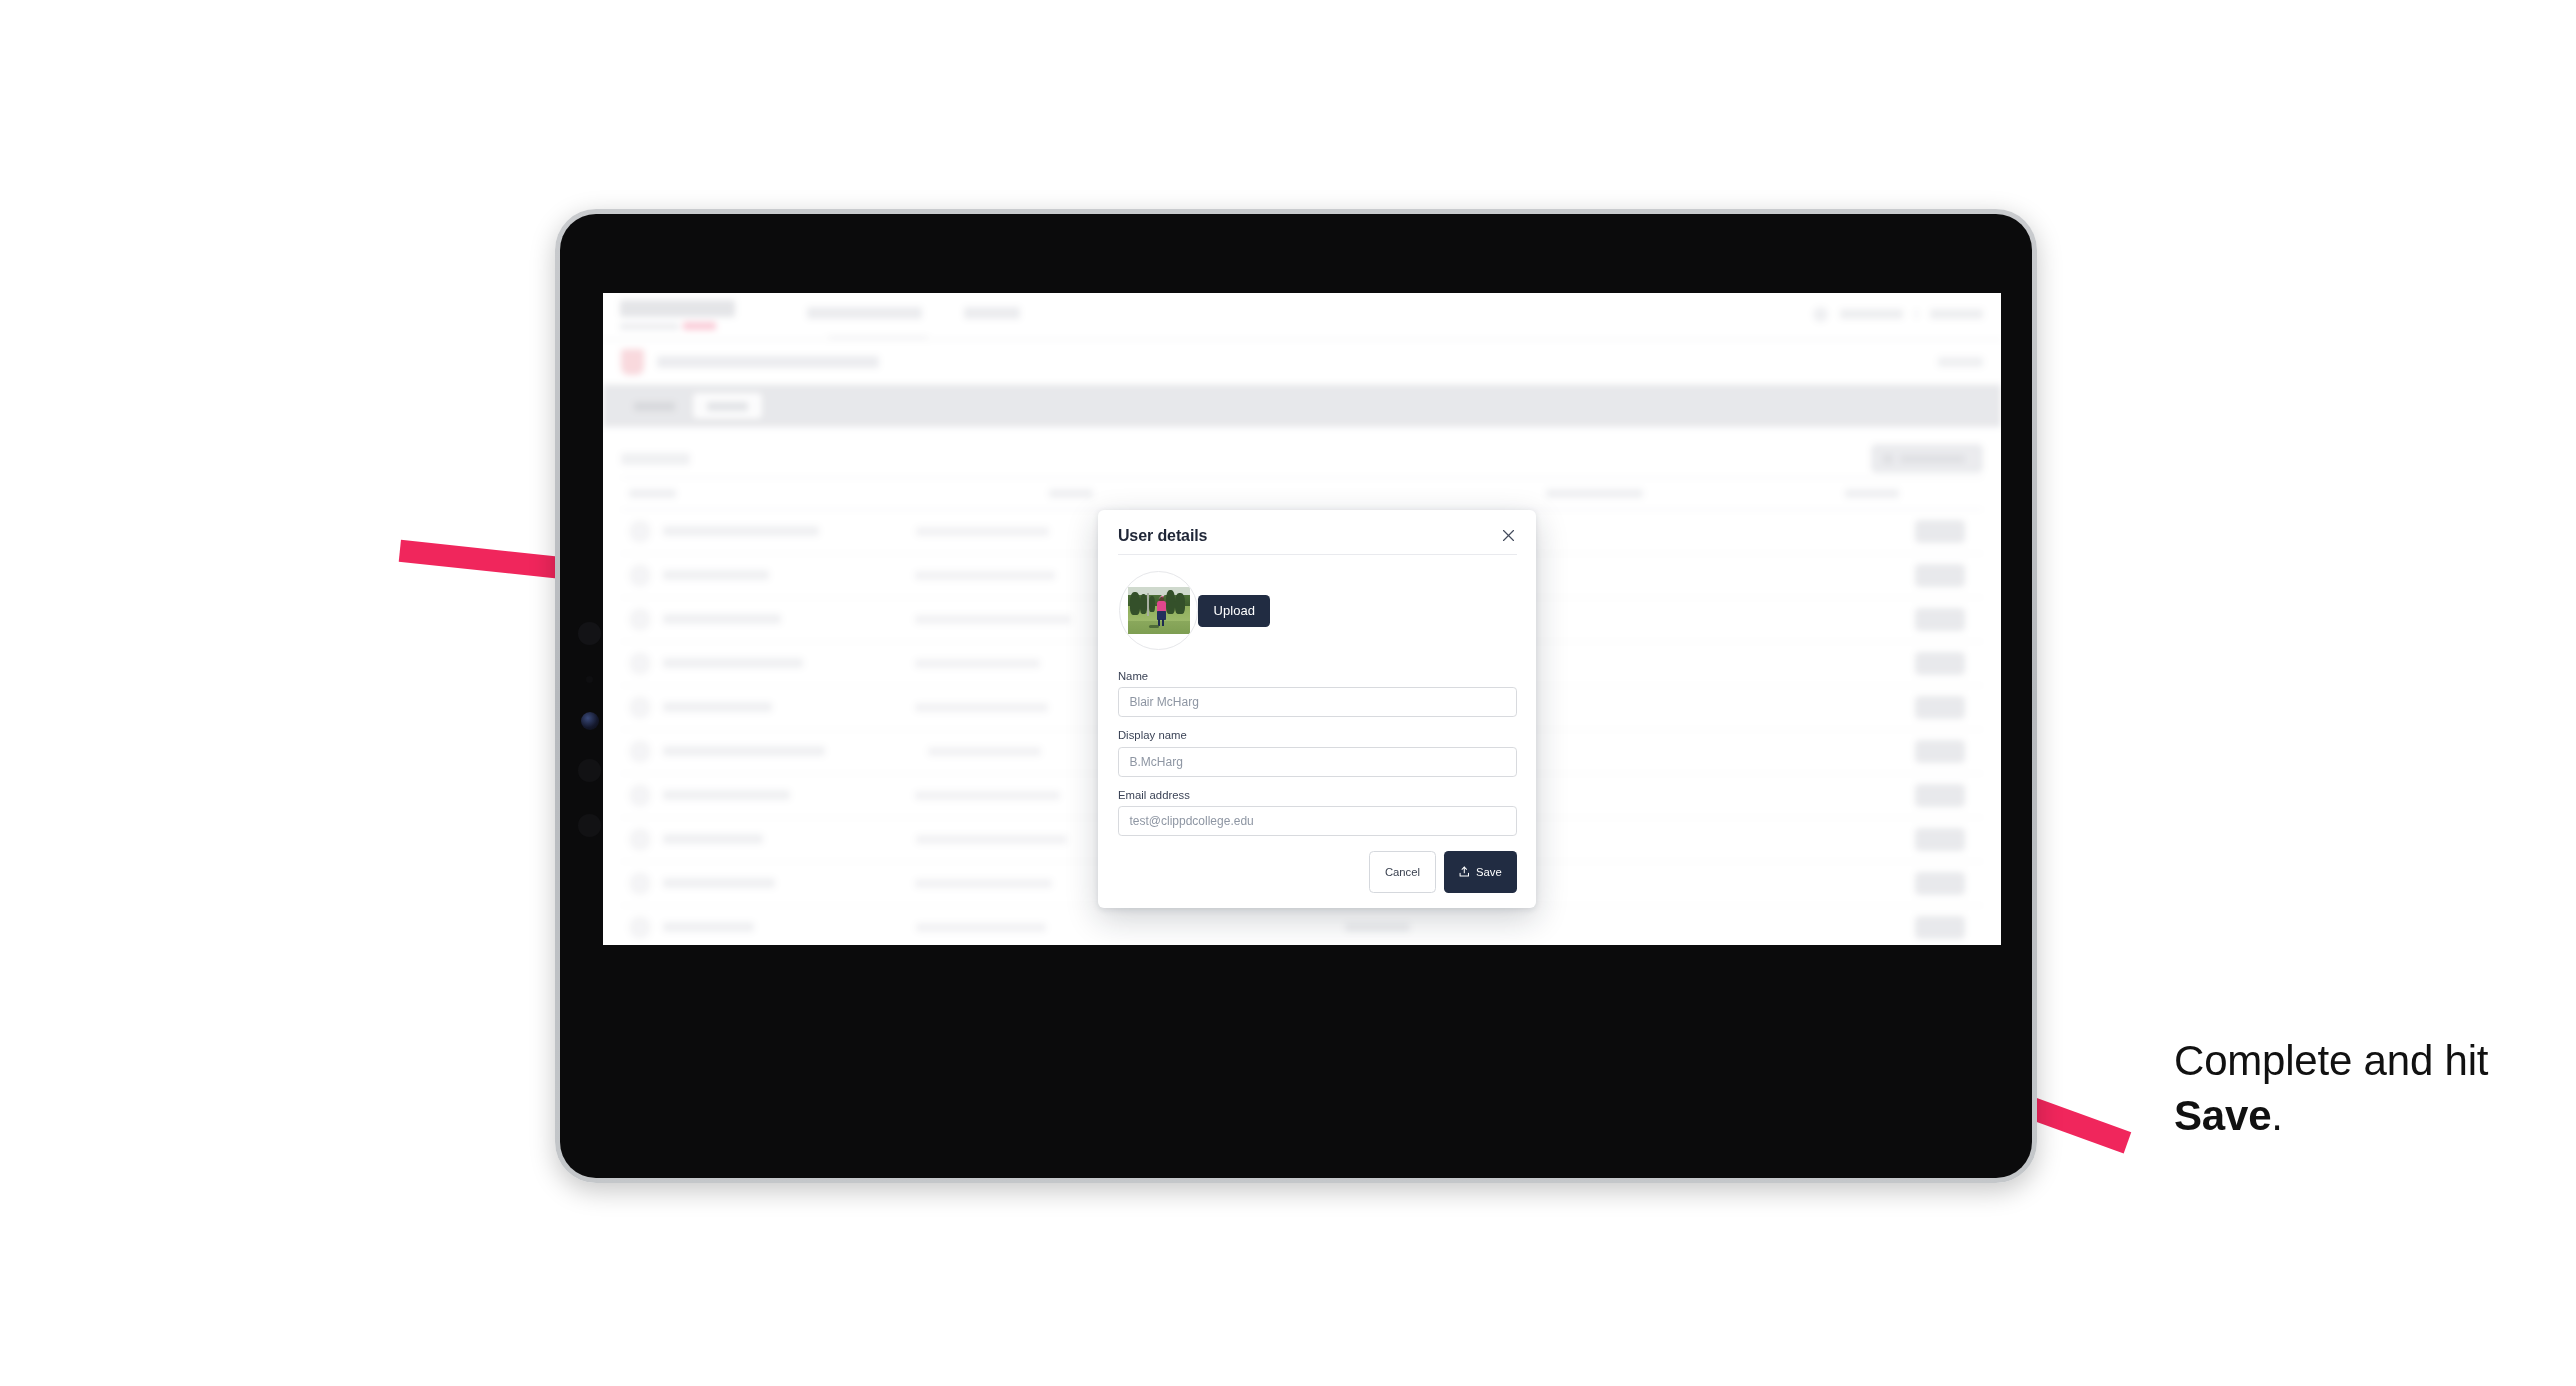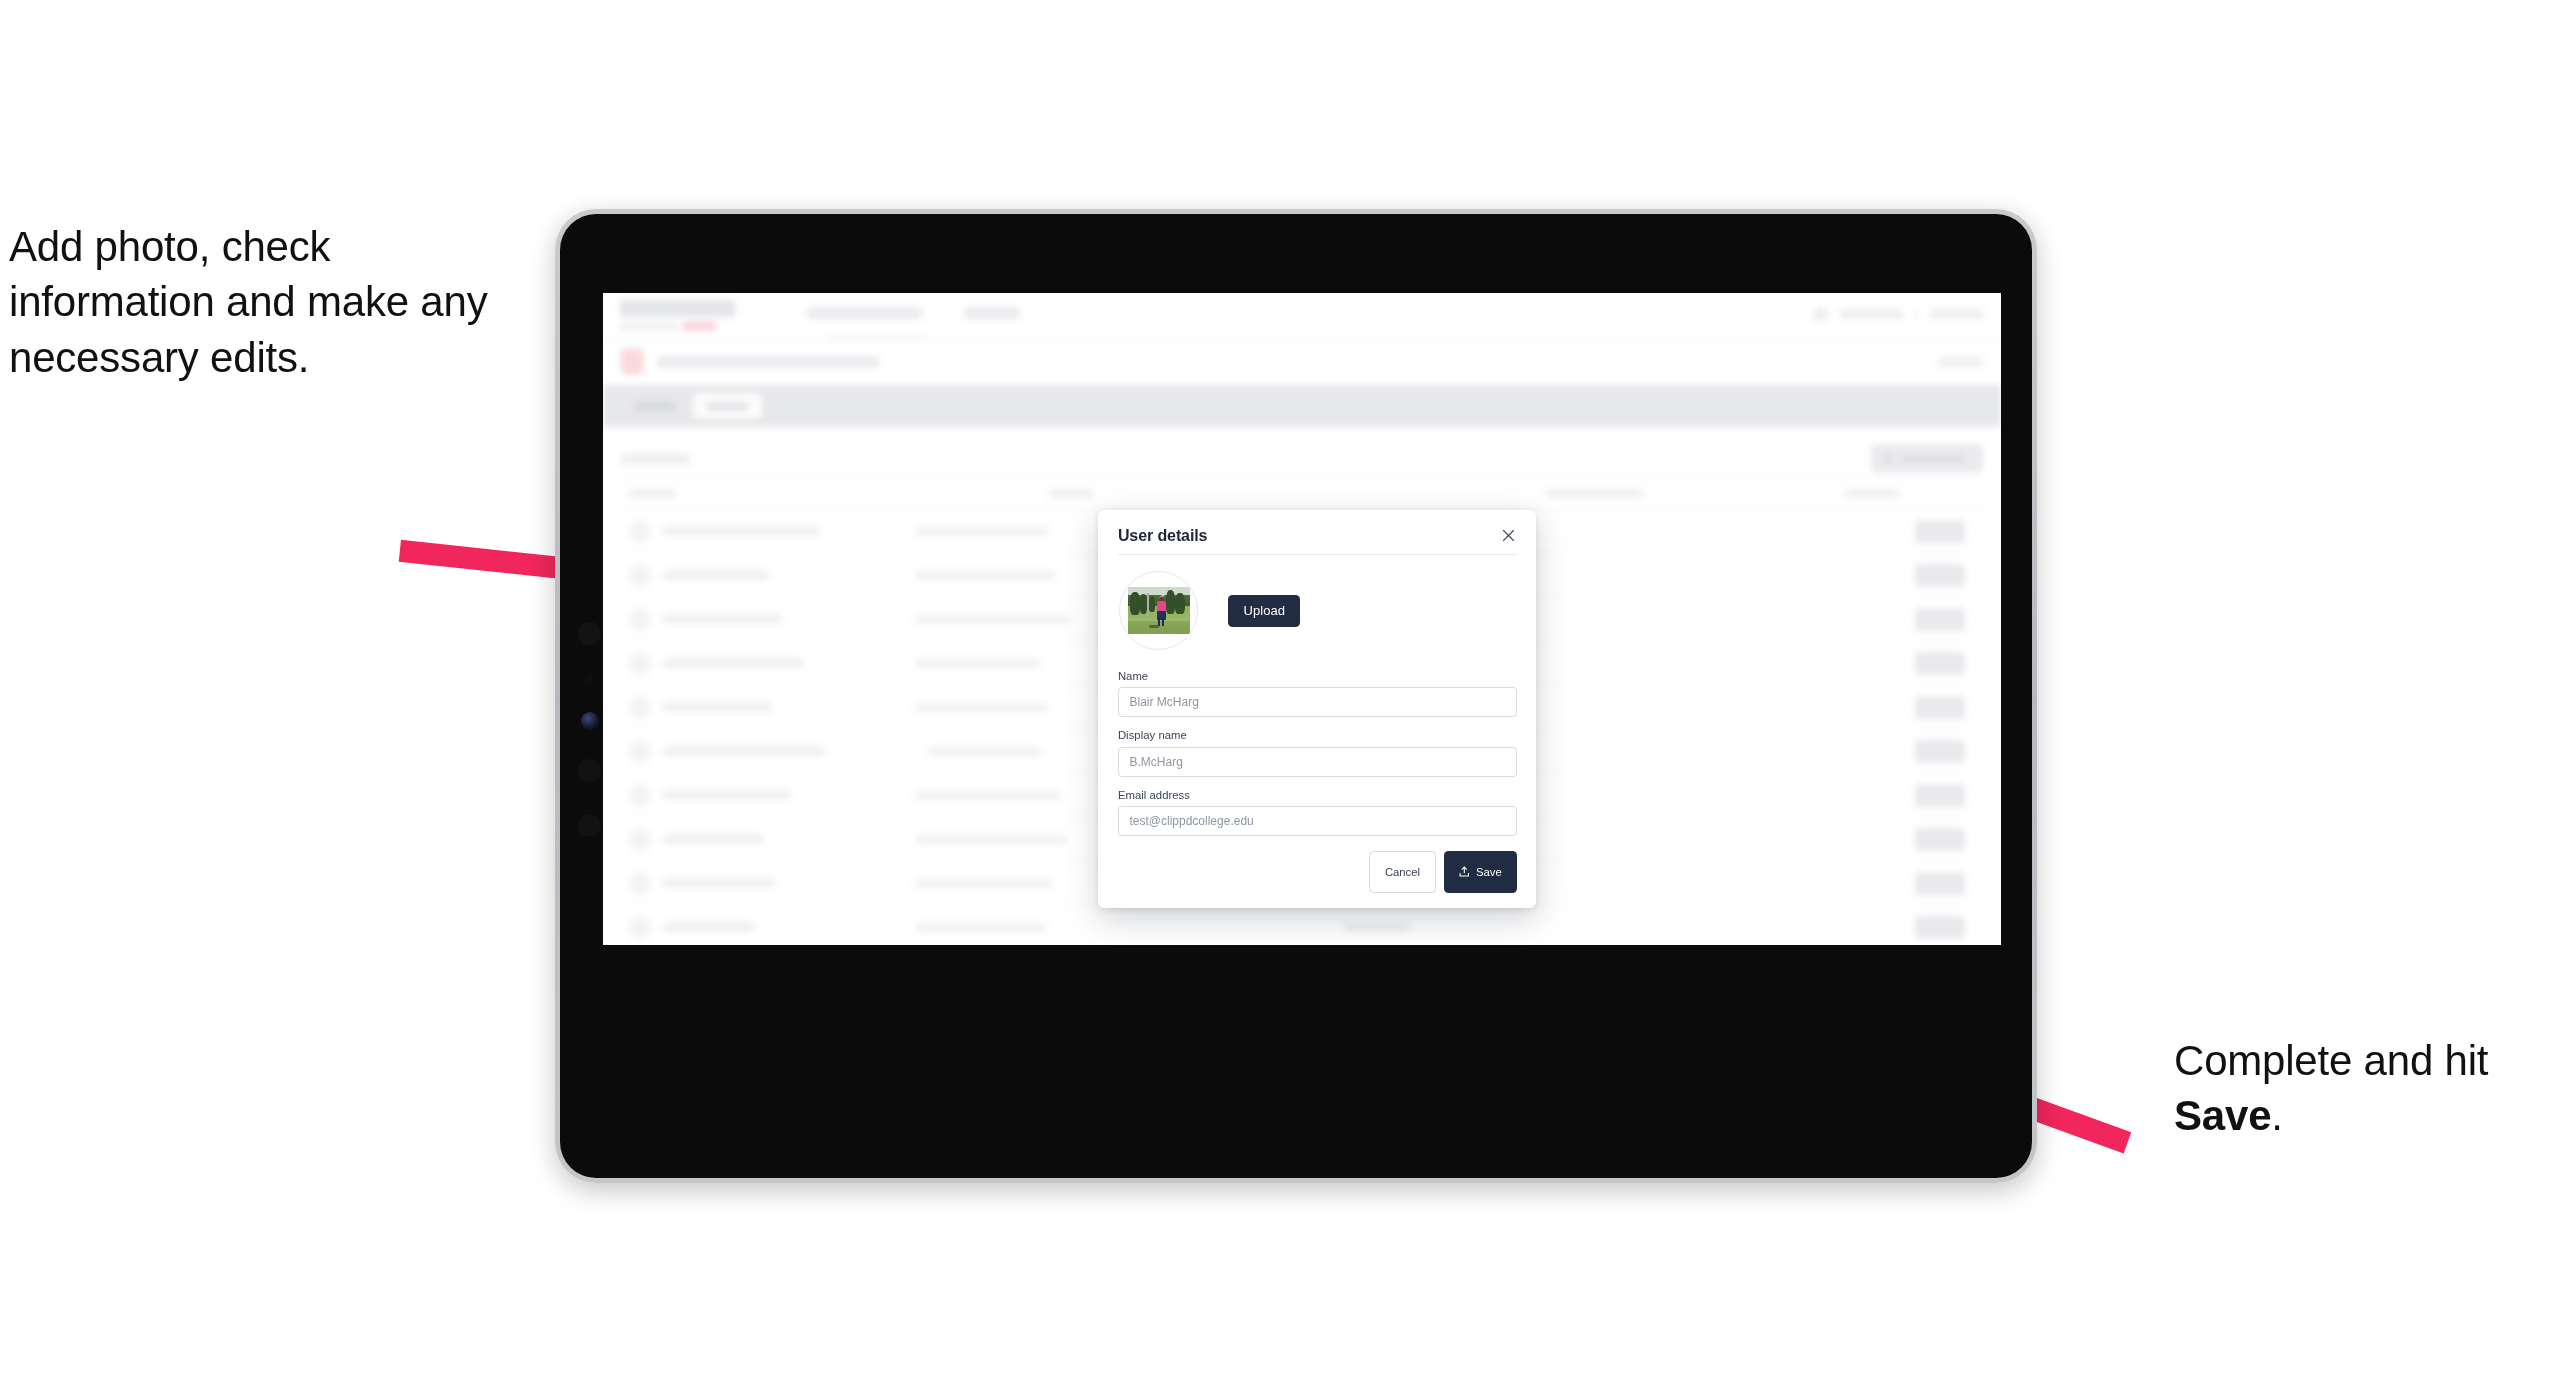--- a/index.html
+++ b/index.html
@@ -216,7 +216,6 @@
 
 <div class="stage">
 
-  <div class="annot annot-left">Add photo, check information and make any necessary edits.</div>
 
   <div class="annot annot-right"><span>Complete and hit </span><b>Save</b><span>.</span></div>
 

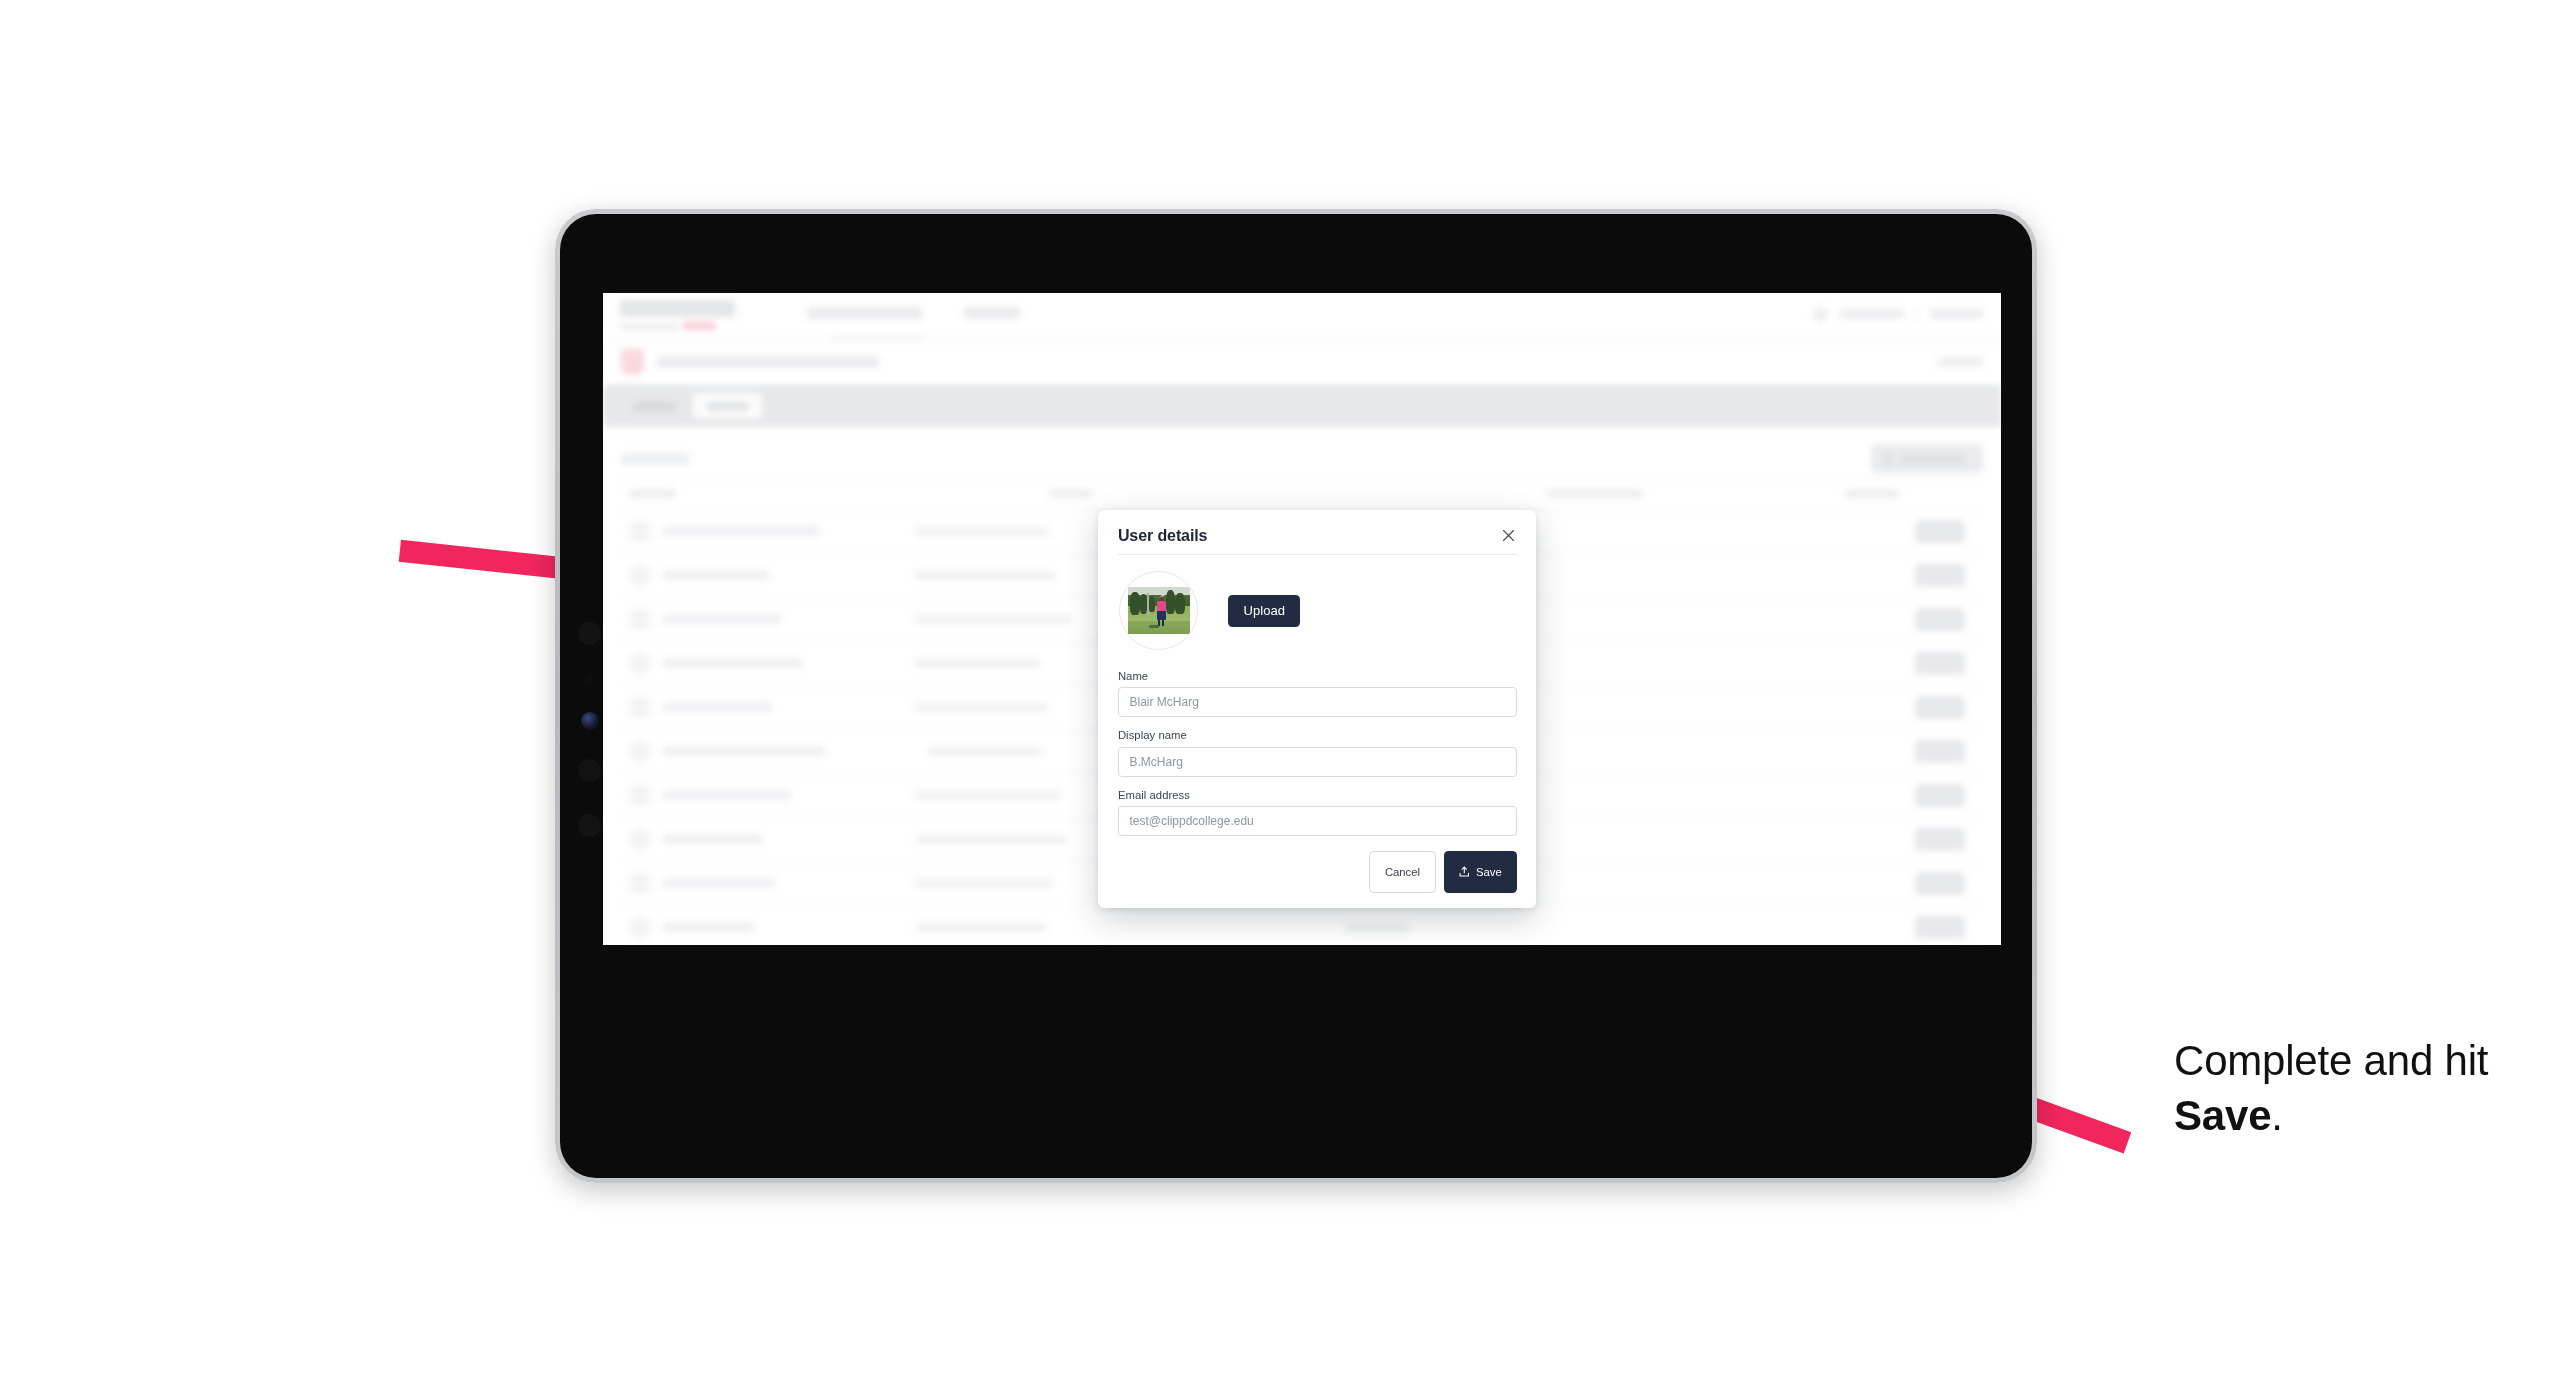--- a/index.html
+++ b/index.html
@@ -135,7 +135,7 @@
     color:#434b5c; cursor:pointer;
   }
 
-  .avatar-row { display:flex; align-items:center; gap:30px; margin: 16.6px 0 19.6px 1.5px; }
+  .avatar-row { display:flex; align-items:center; margin: 16.6px 0 19.6px 1.5px; }
   .avatar {
     width:79px; height:79px; border-radius:50%;
     border:1.1px solid #e6e7ea;

